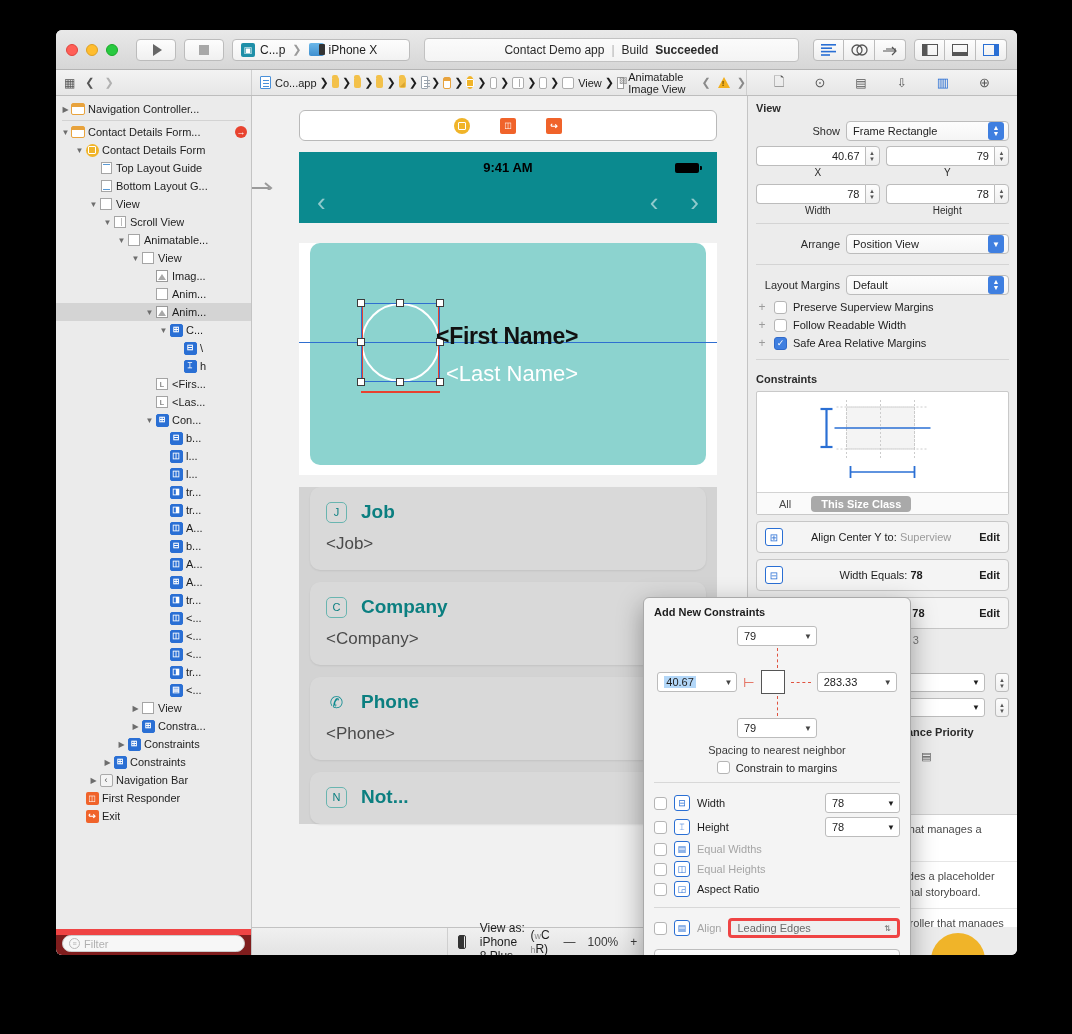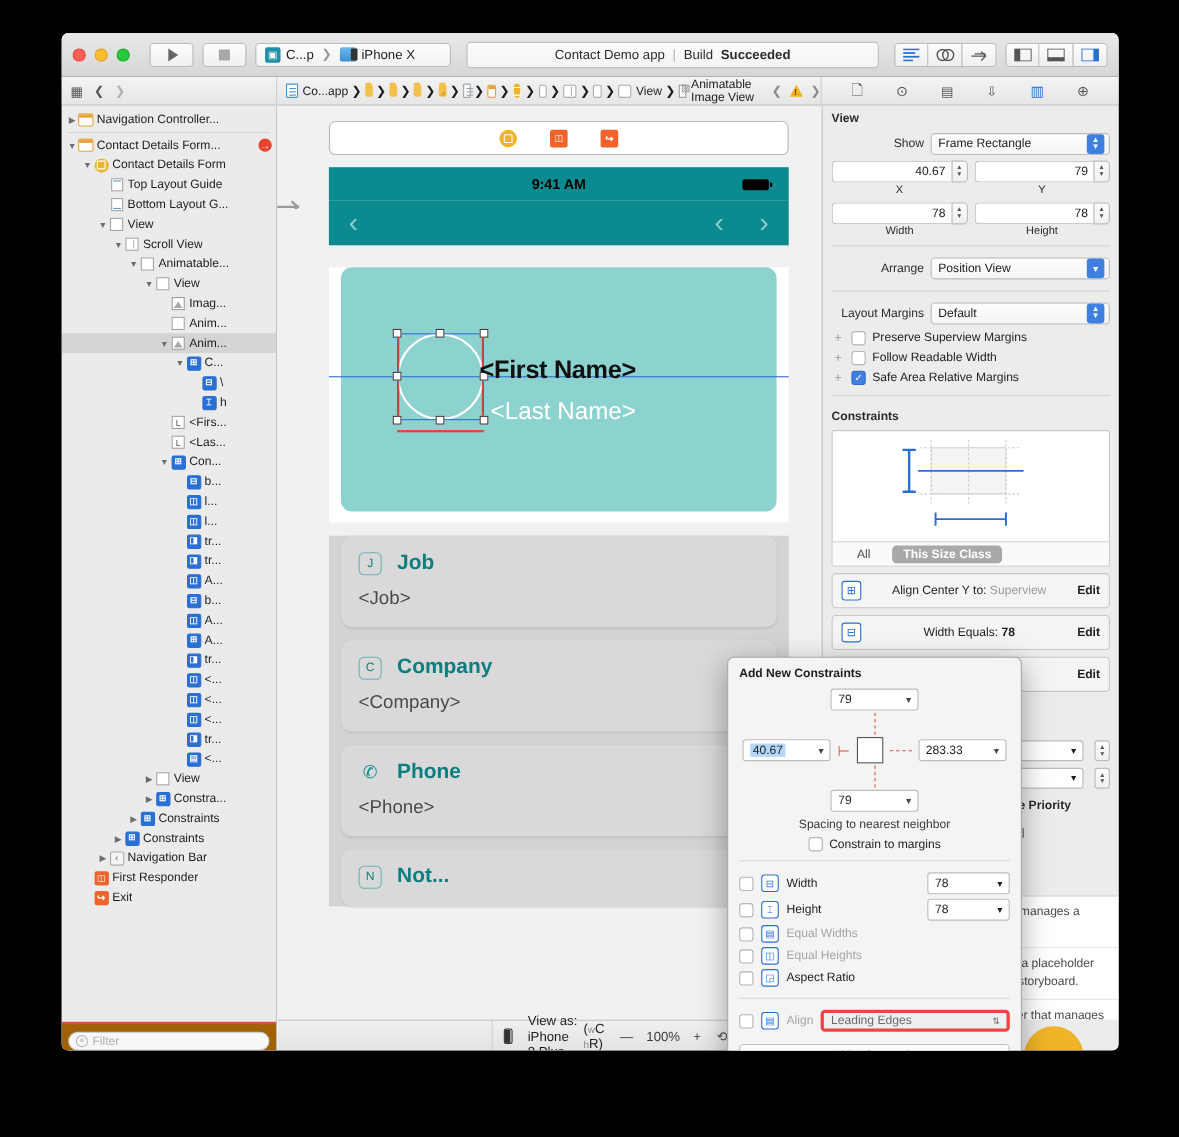--- a/index.html
+++ b/index.html
@@ -244,7 +244,7 @@
 
   
   .popup{
-    position:absolute;left:605px;top:567px;width:268px;
+    position:absolute;left:587px;top:567px;width:268px;
     background:#f4f4f4;border:1px solid #a9a9a9;border-radius:6px;
     box-shadow:0 8px 26px rgba(0,0,0,.35);
     padding:8px 10px 10px;z-index:50;

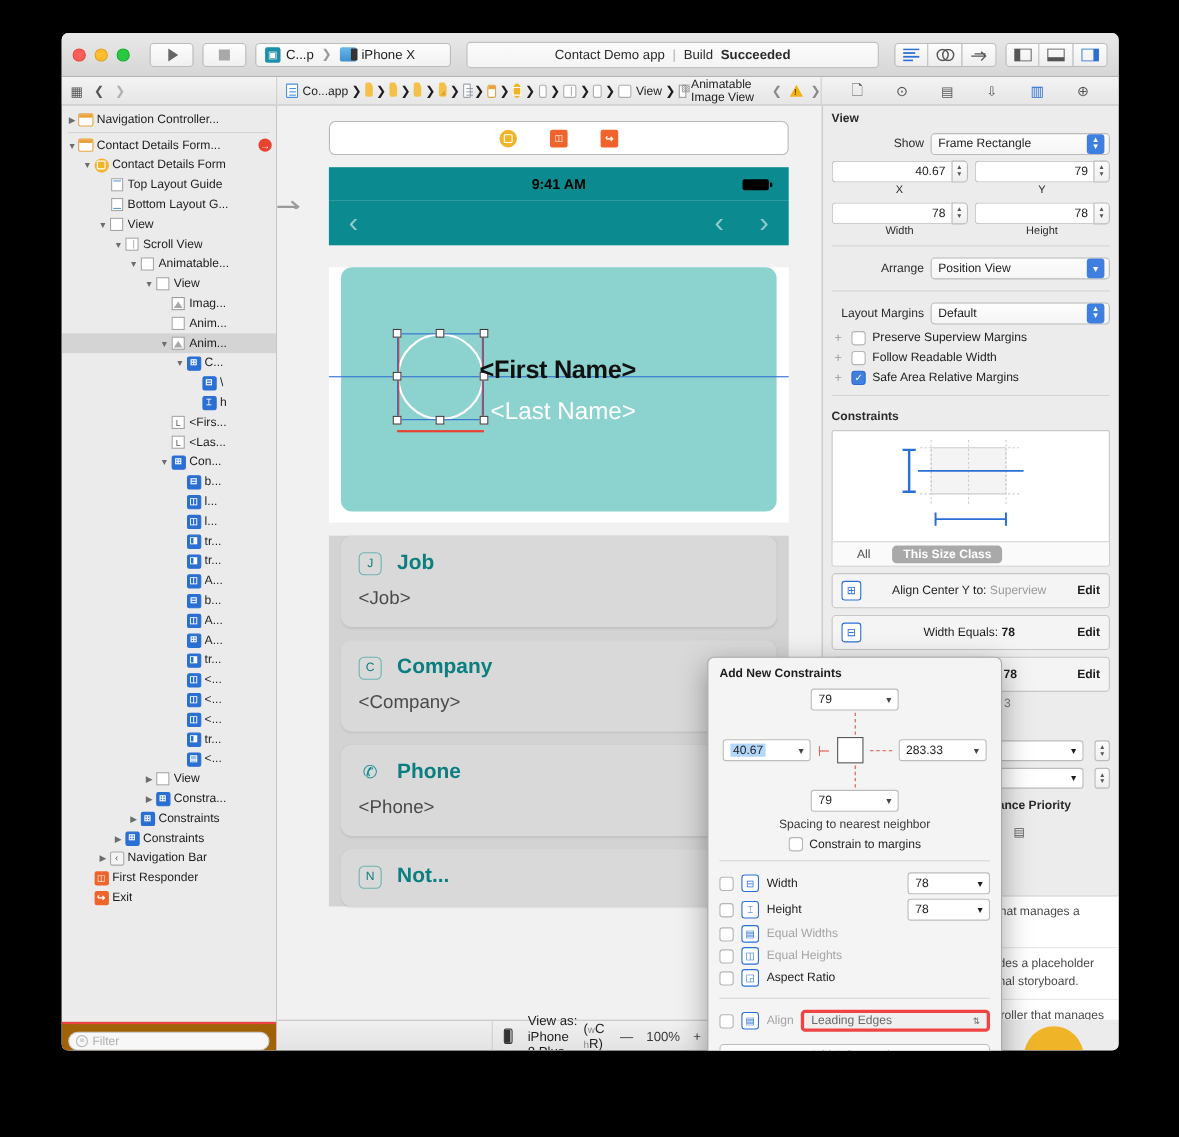--- a/index.html
+++ b/index.html
@@ -144,7 +144,7 @@
   .i-exit{width:13px;height:13px;background:#f0632a;border-radius:2px;display:flex;align-items:center;justify-content:center;color:#fff;font-size:9px;font-weight:bold;}
   .i-navbar{width:13px;height:13px;border:1.2px solid #a9a9a9;background:#f4f4f4;border-radius:2px;display:flex;align-items:center;justify-content:center;color:#555;font-size:9px;}
 
-  .filterbar{height:26px;border-top:2px solid #ef4444;display:flex;align-items:flex-end;padding:0 6px;background:#a16207;}
+  .filterbar{height:26px;border-top:6px solid #ef4444;display:flex;align-items:flex-start;padding:0 6px;background:#7f1d1d;}
   .filterfield{flex:1;height:17px;border:1px solid #cdcdcd;border-radius:9px;background:#f7f7f7;display:flex;align-items:center;gap:4px;padding:0 6px;color:#b0b0b0;font-size:11px;}
   .fcircle{width:11px;height:11px;border-radius:50%;border:1px solid #b8b8b8;display:flex;align-items:center;justify-content:center;font-size:7px;color:#b0b0b0;}
 

